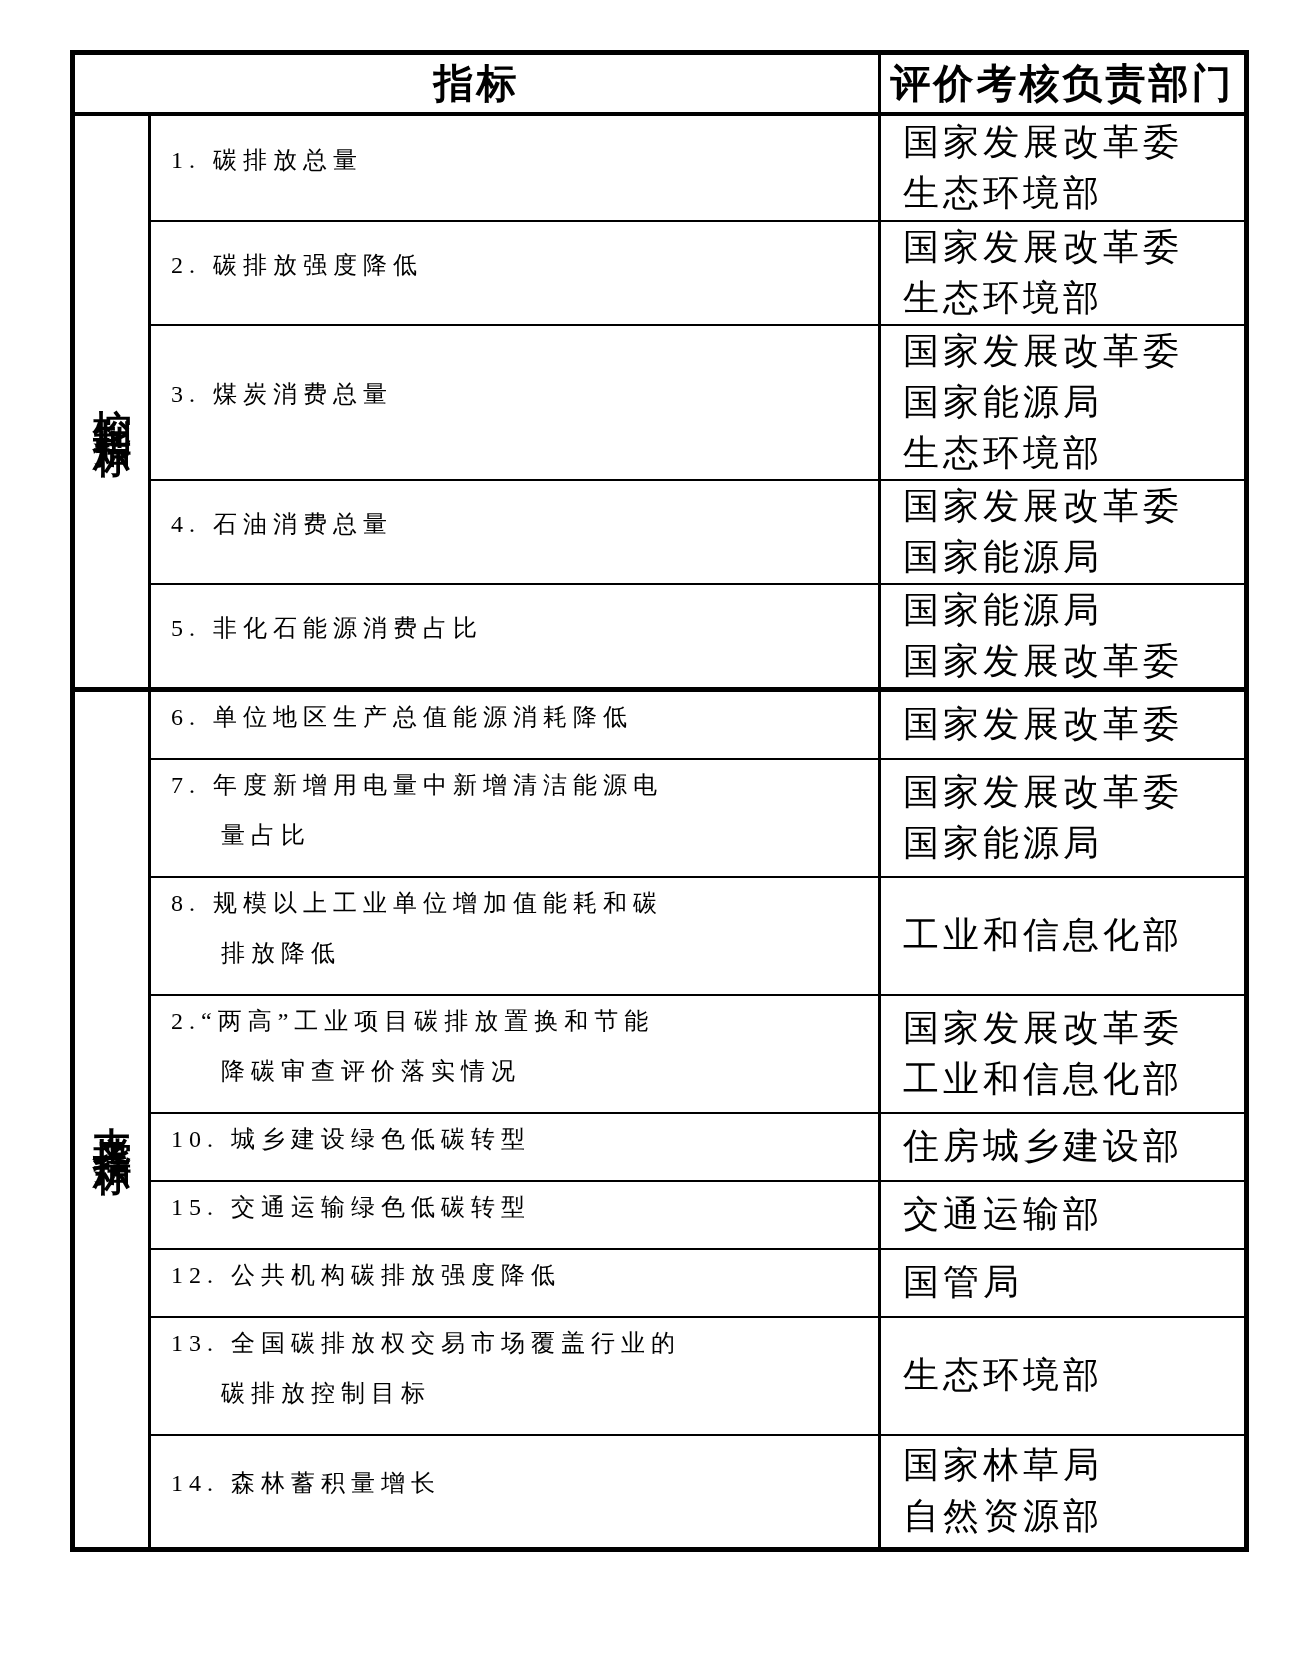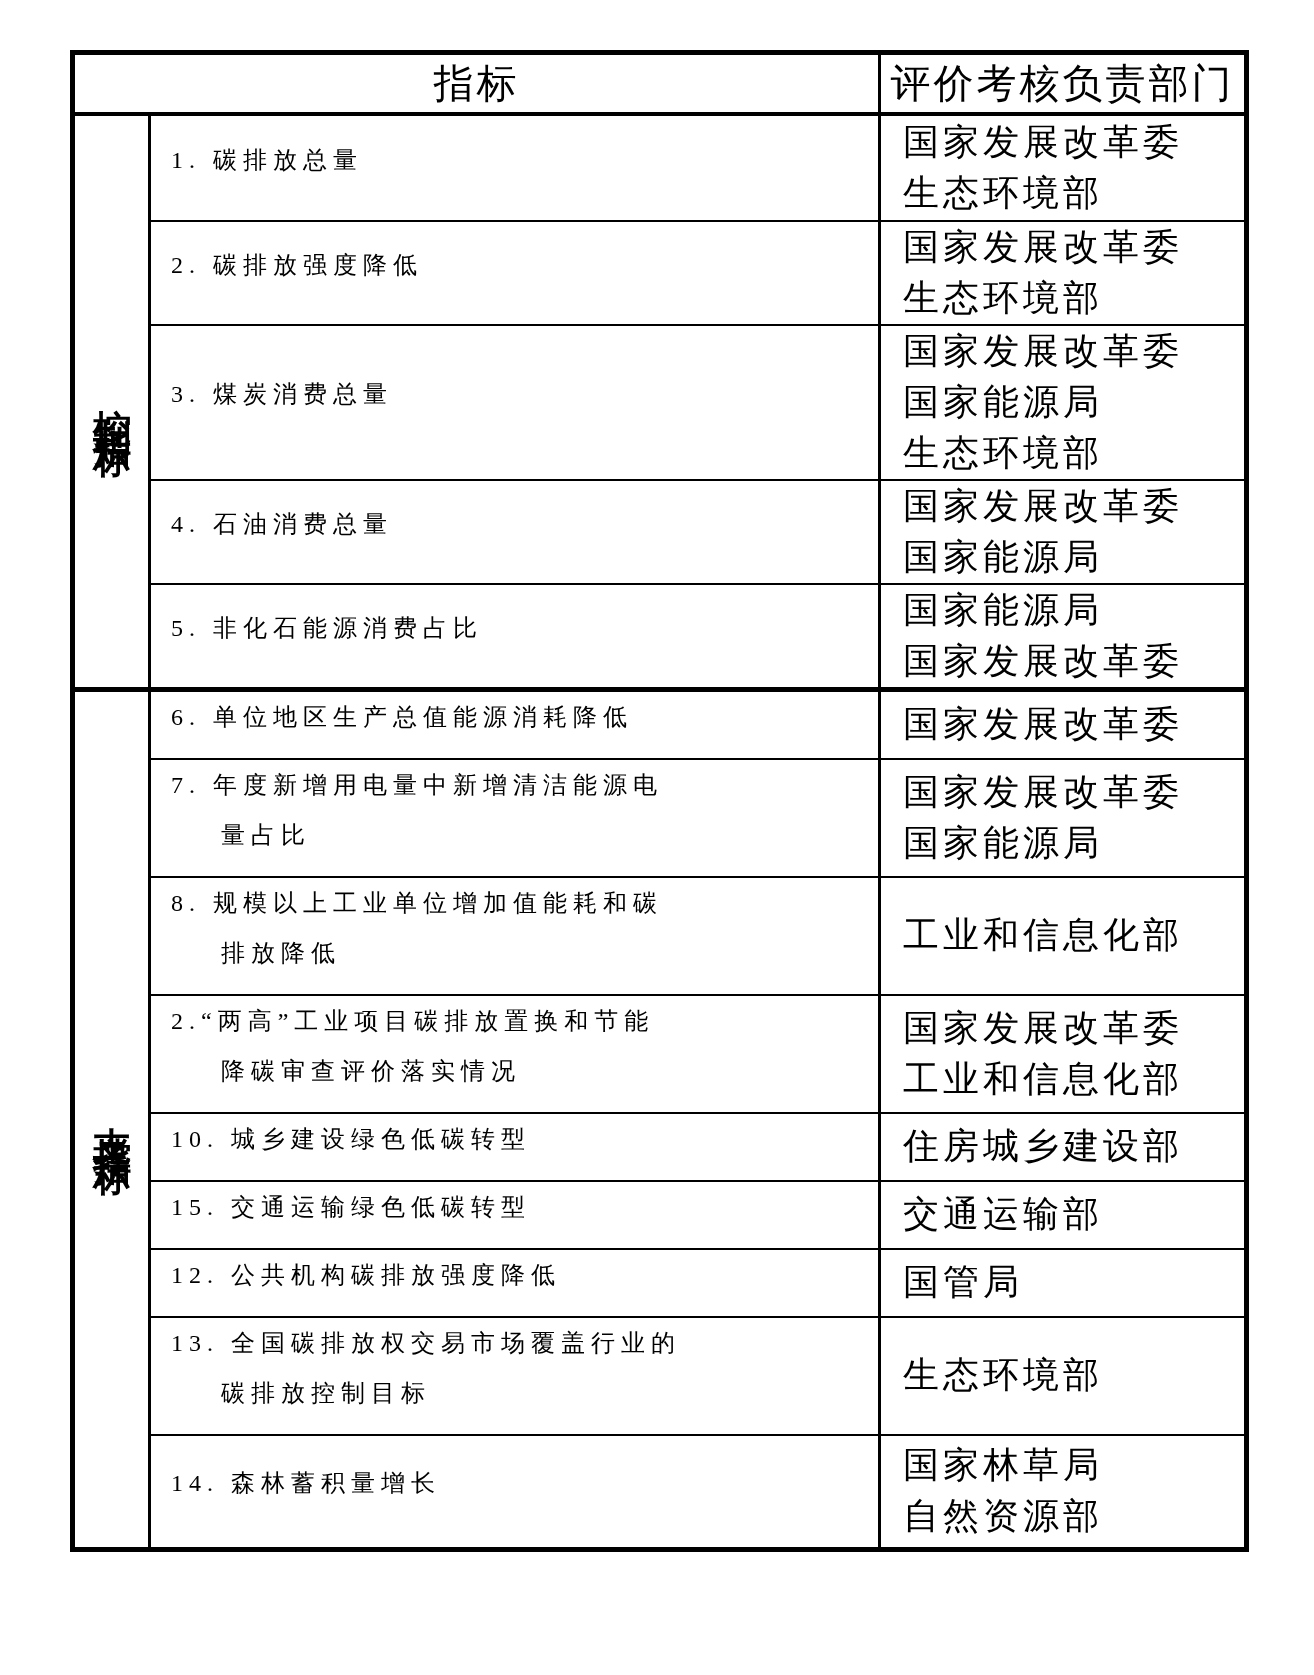--- a/index.html
+++ b/index.html
@@ -44,7 +44,7 @@
   thead th {
     border-bottom-width: 4px !important;
     font-size: 40px;
-    font-weight: normal;
+    font-weight: bold;
     letter-spacing: 3px;
     text-align: center;
     vertical-align: middle;

